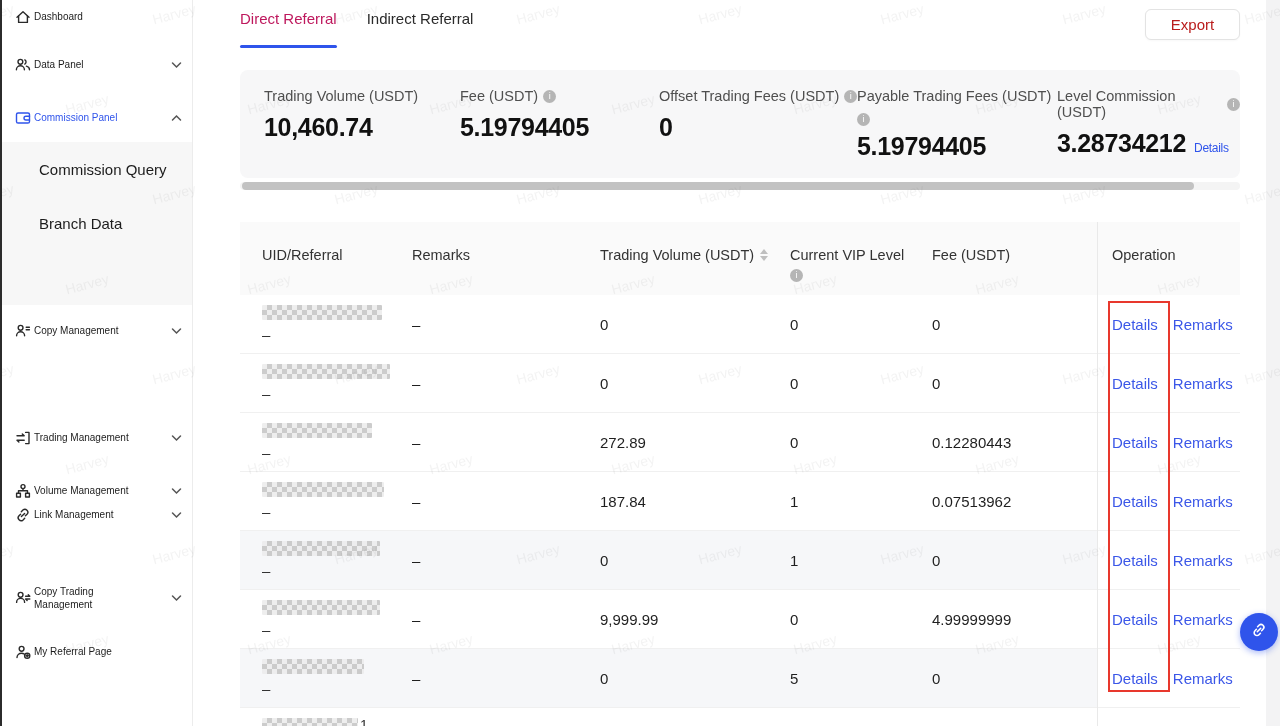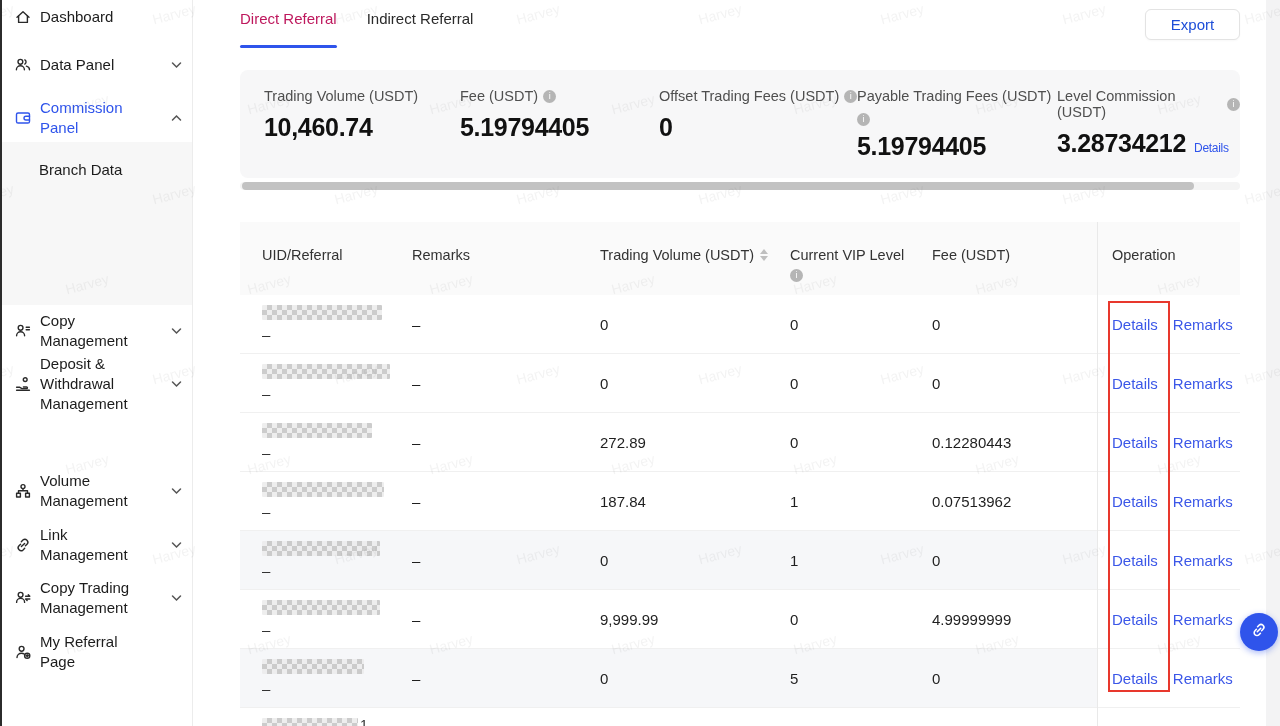--- a/index.html
+++ b/index.html
@@ -12,7 +12,7 @@
   .sidebar { position:absolute; left:2px; top:0; width:191px; height:726px; background:#fff; border-right:1px solid #ececec; }
   .side-item { position:absolute; left:0; width:100%; display:flex; align-items:center; padding:0 10px 0 10px; cursor:pointer; }
   .side-item .icn { width:22px; flex:0 0 22px; display:flex; align-items:center; justify-content:center; }
-  .side-item .lbl { margin-left:6px; font-size:15px; color:#1c1c1c; line-height:1.32; width:116px; }
+  .side-item .lbl { font-size:10px; color:#1c1c1c; line-height:1.32; width:116px; }
   .side-item .chev { margin-left:auto; display:flex; }
   .side-item.active .lbl { color:#2f54eb; }
   .submenu { position:absolute; left:0; top:142px; width:100%; height:163px; background:#f7f7f7; }

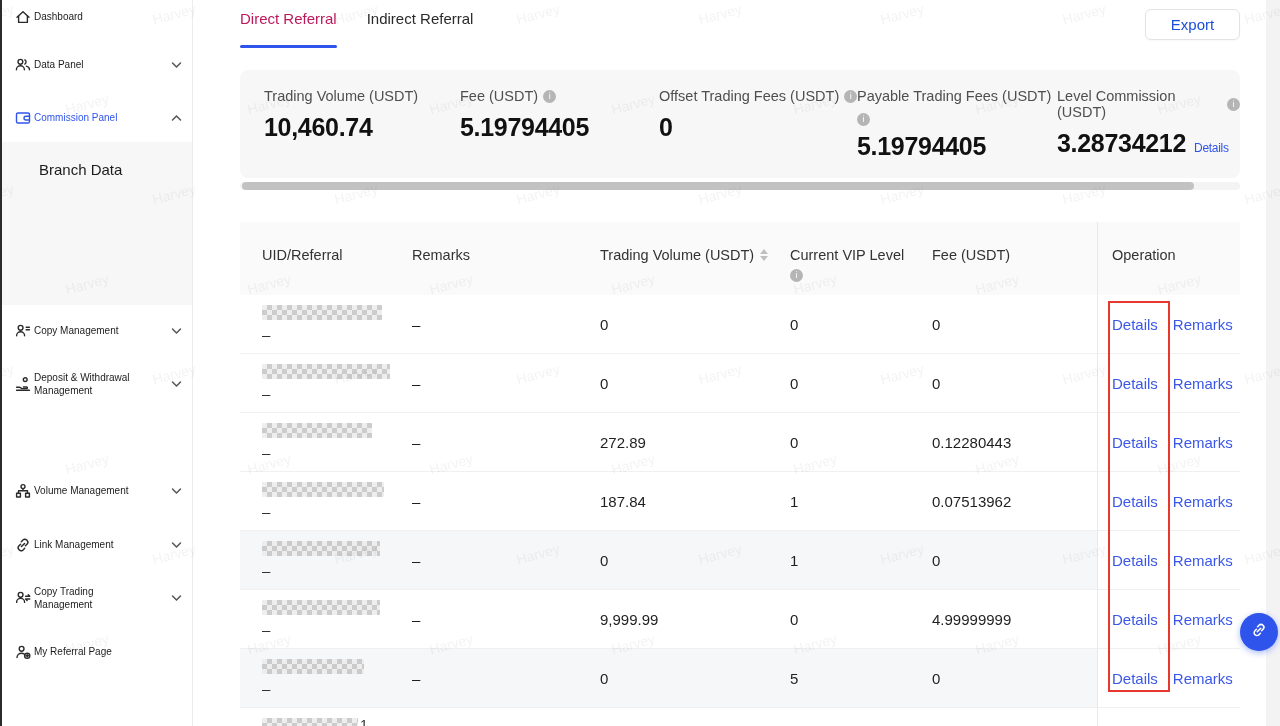--- a/index.html
+++ b/index.html
@@ -25,7 +25,7 @@
   .tab { font-size:15px; color:#2a2a2a; position:relative; cursor:pointer; padding-bottom:14px; }
   .tab.active { color:#be185d; }
   .tab.active::after { content:""; position:absolute; left:0; right:0; bottom:0; height:3px; background:#2f54eb; border-radius:2px; }
-  .export-btn { position:absolute; right:40px; top:9px; width:95px; height:31px; background:#fff; border:1px solid #e3e3e3; border-radius:6px; font-size:15px; color:#1d4ed8; display:flex; align-items:center; justify-content:center; cursor:pointer; box-shadow:0 1px 2px rgba(0,0,0,.03); }
+  .export-btn { position:absolute; right:40px; top:9px; width:95px; height:31px; background:#fff; border:1px solid #e3e3e3; border-radius:6px; font-size:15px; color:#b91c1c; display:flex; align-items:center; justify-content:center; cursor:pointer; box-shadow:0 1px 2px rgba(0,0,0,.03); }
 
   .stats-card { position:absolute; left:240px; top:70px; width:1000px; height:108px; background:#f7f7f8; border-radius:8px; }
   .stat { position:absolute; top:18px; }

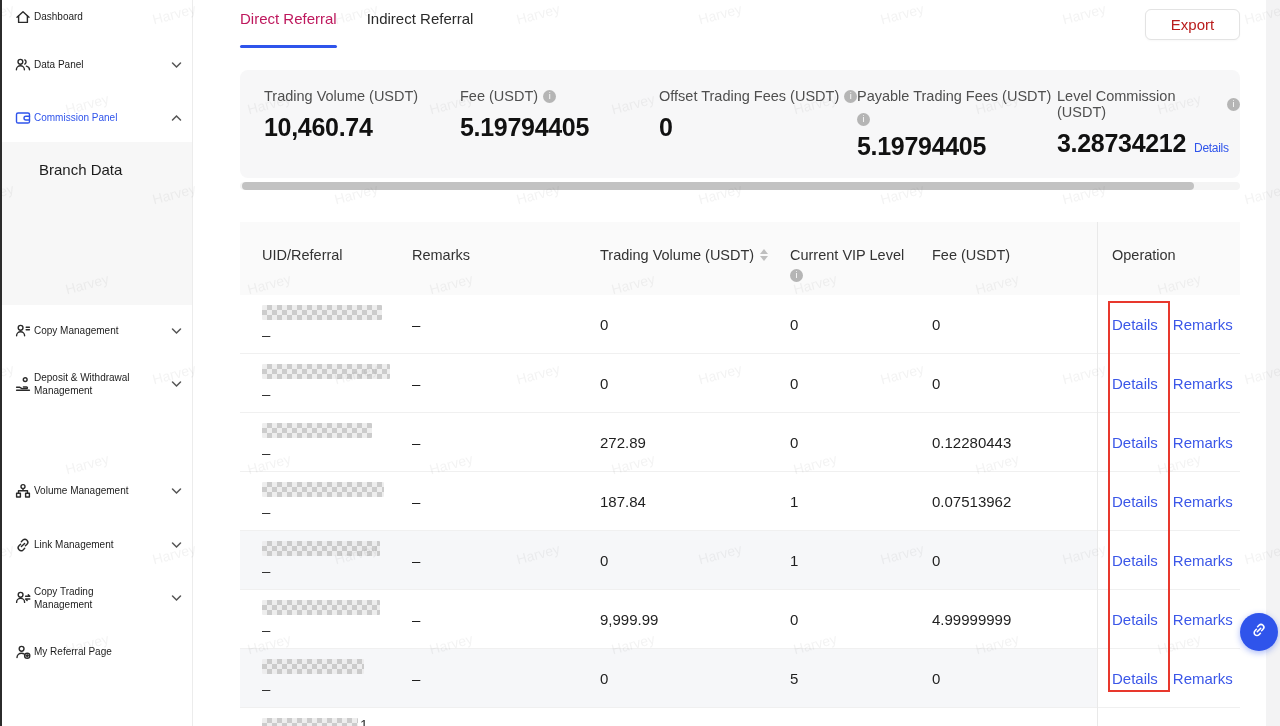--- a/index.html
+++ b/index.html
@@ -129,6 +129,9 @@
     </div>
 
     <div class="submenu">
+      <div class="sub-item">
+        <span>Commission Query</span>
+      </div>
       <div class="sub-item">
         <span>Branch Data</span>
       </div>

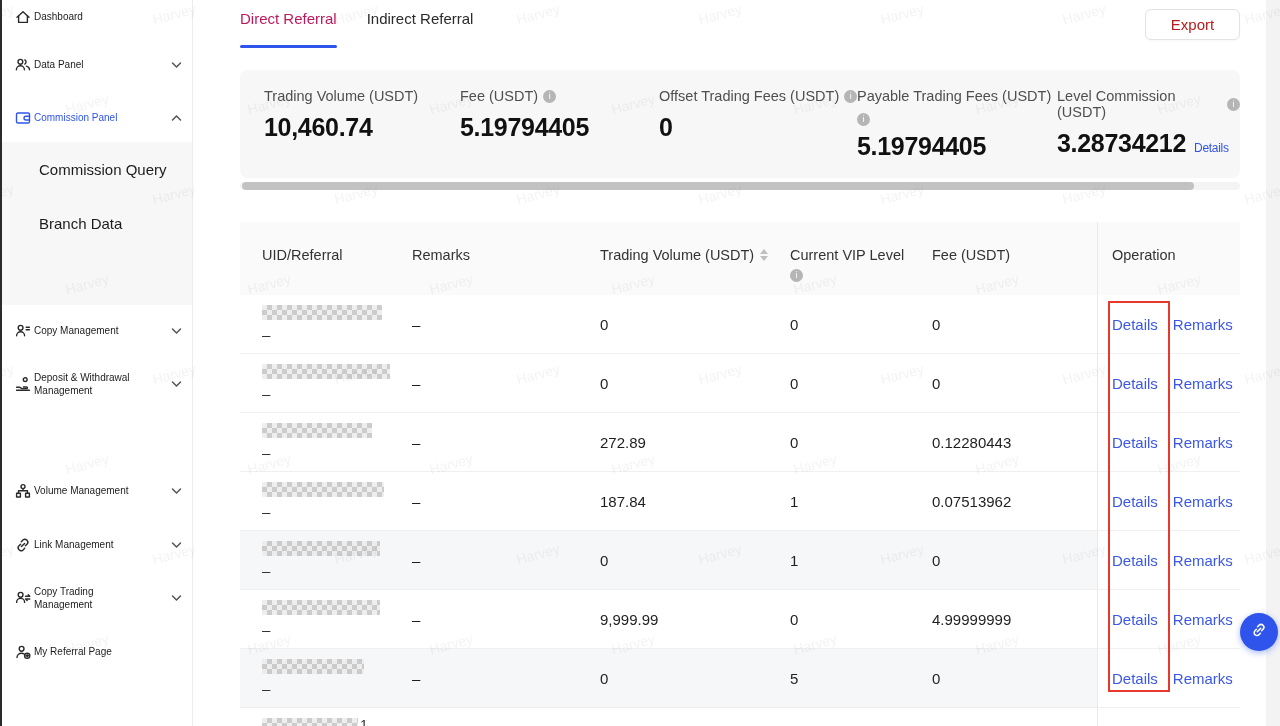--- a/index.html
+++ b/index.html
@@ -153,21 +153,6 @@
       </span>
     </div>
 
-    <div class="side-item" style="top:352px;height:64px;">
-      <span class="icn">
-        <svg class="icon" width="18" height="18" viewBox="0 0 18 18" fill="none" stroke="#2a2a2a" stroke-width="1.4" stroke-linecap="round" stroke-linejoin="round">
-            <circle cx="11.2" cy="4.6" r="1.9"></circle>
-            <path d="M2.6 12.2h2.8l2.6 1.4h4.6c1.1 0 1.1-1.6 0-1.6H9.4"></path>
-            <path d="M2.6 15.2h12.8"></path>
-          </svg>
-      </span>
-      <span class="lbl">Deposit &amp; Withdrawal Management</span>
-      <span class="chev">
-        <svg width="11" height="8" viewBox="0 0 11 8" fill="none" stroke="#555" stroke-width="1.5" stroke-linecap="round">
-            <path d="M1.5 2 5.5 6 9.5 2"></path>
-          </svg>
-      </span>
-    </div>
 
 
     <div class="side-item" style="top:467px;height:48px;">

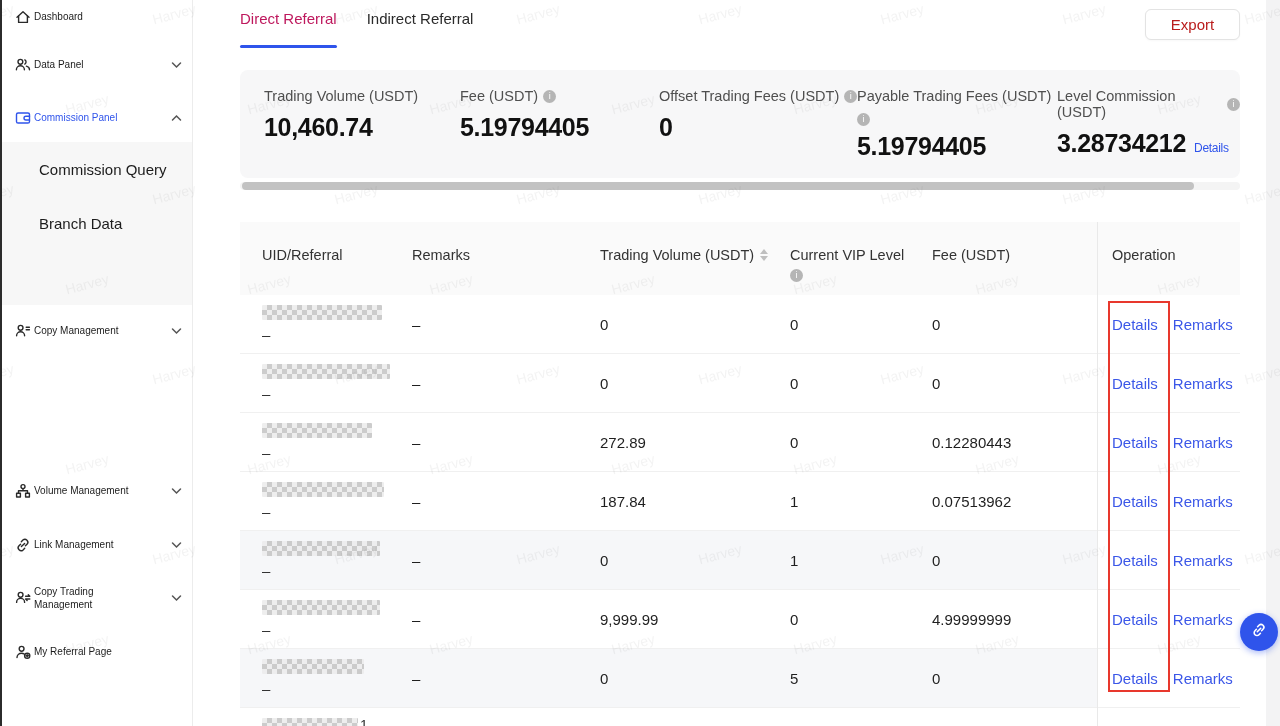--- a/index.html
+++ b/index.html
@@ -154,6 +154,21 @@
     </div>
 
 
+    <div class="side-item" style="top:414px;height:48px;">
+      <span class="icn">
+        <svg class="icon" width="18" height="18" viewBox="0 0 18 18" fill="none" stroke="#2a2a2a" stroke-width="1.4" stroke-linecap="round" stroke-linejoin="round">
+            <path d="M11.6 3.4h3.4v11.2h-3.4"></path>
+            <path d="M3 6.8h7.2l-1.9-1.9"></path>
+            <path d="M10.2 11.2H3l1.9 1.9"></path>
+          </svg>
+      </span>
+      <span class="lbl">Trading Management</span>
+      <span class="chev">
+        <svg width="11" height="8" viewBox="0 0 11 8" fill="none" stroke="#555" stroke-width="1.5" stroke-linecap="round">
+            <path d="M1.5 2 5.5 6 9.5 2"></path>
+          </svg>
+      </span>
+    </div>
 
     <div class="side-item" style="top:467px;height:48px;">
       <span class="icn">

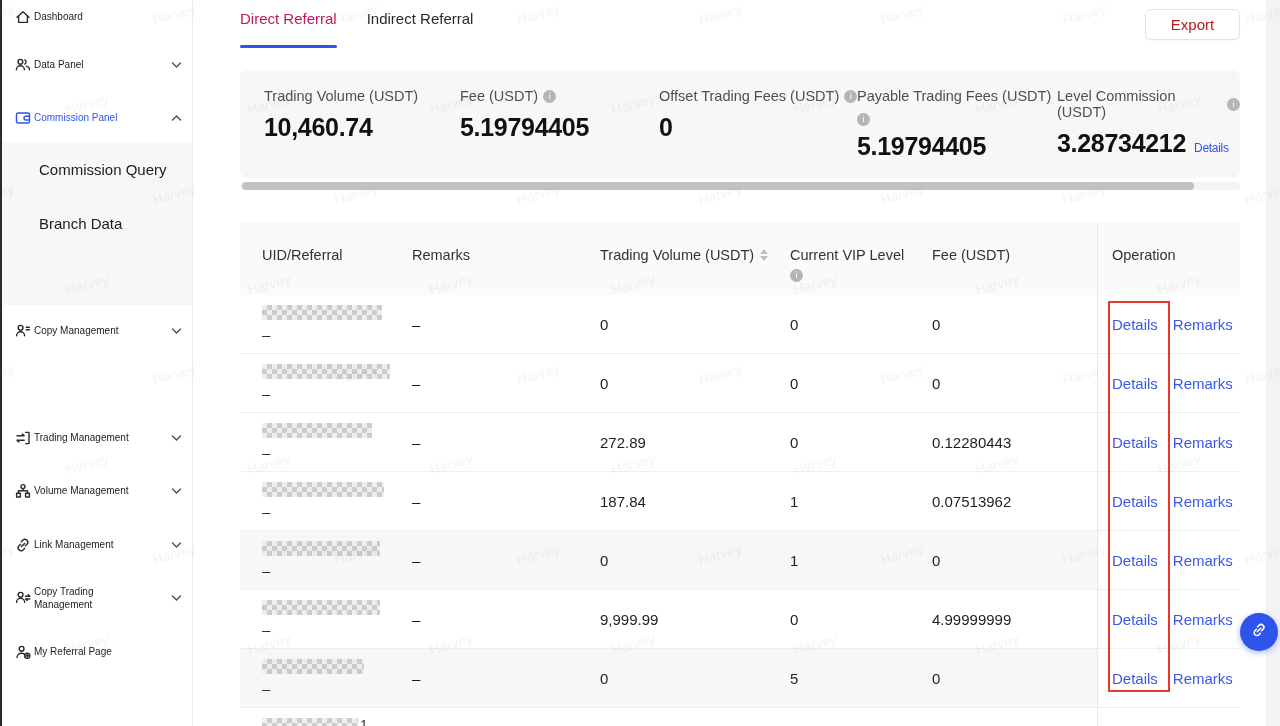--- a/index.html
+++ b/index.html
@@ -187,7 +187,7 @@
       </span>
     </div>
 
-    <div class="side-item" style="top:528px;height:34px;">
+    <div class="side-item" style="top:498px;height:34px;">
       <span class="icn">
         <svg class="icon" width="18" height="18" viewBox="0 0 18 18" fill="none" stroke="#2a2a2a" stroke-width="1.4" stroke-linecap="round" stroke-linejoin="round">
             <path d="M7.4 10.6l3.2-3.2"></path>

